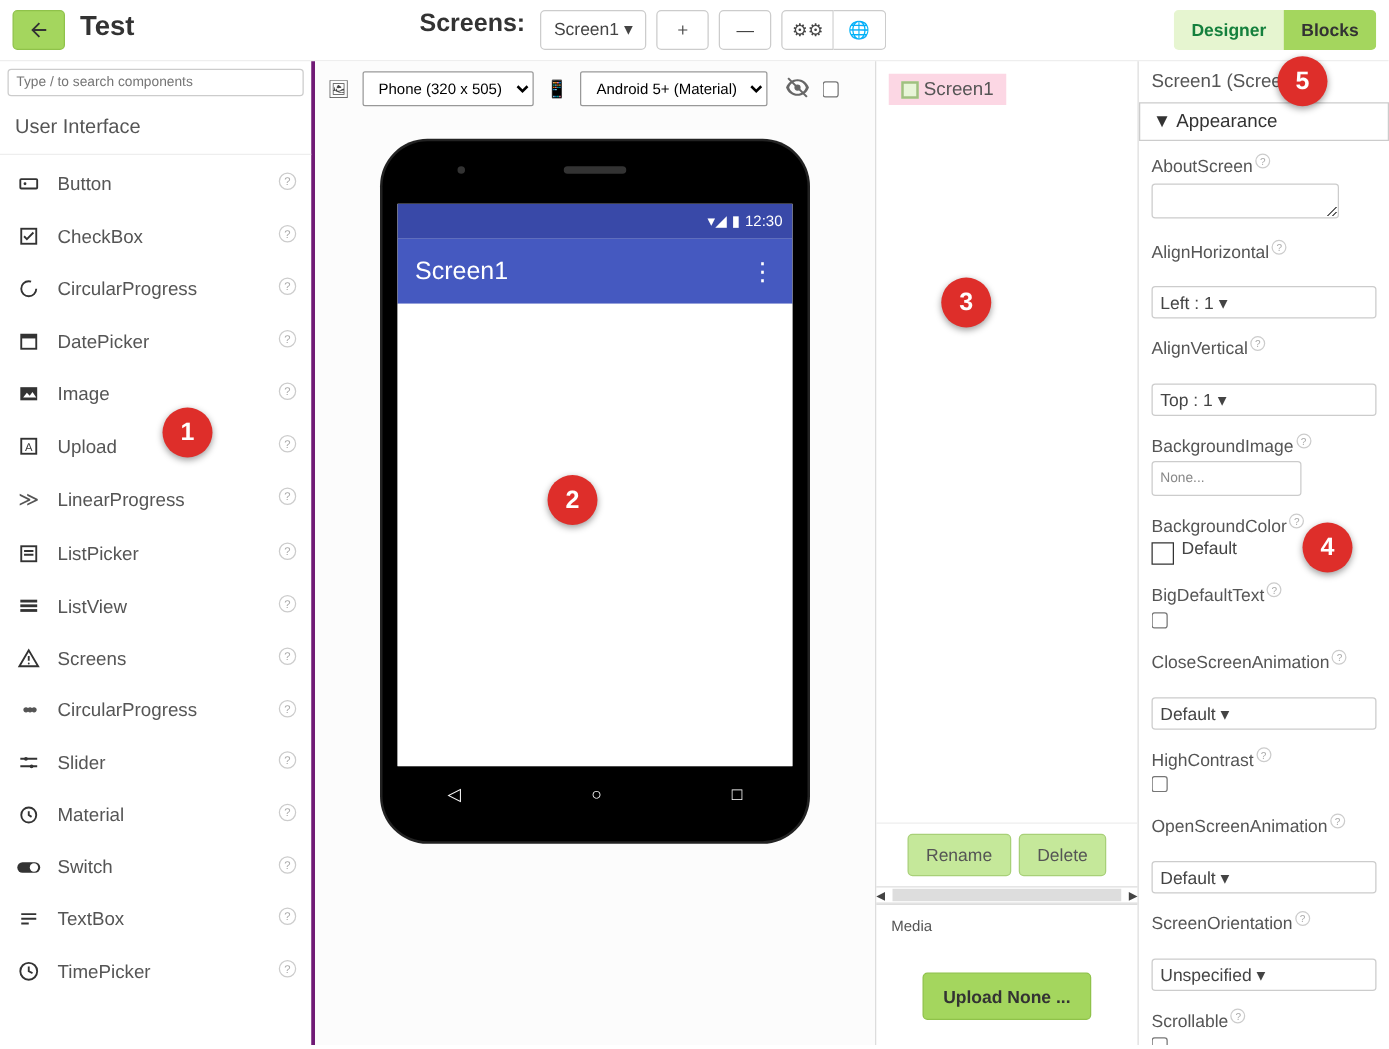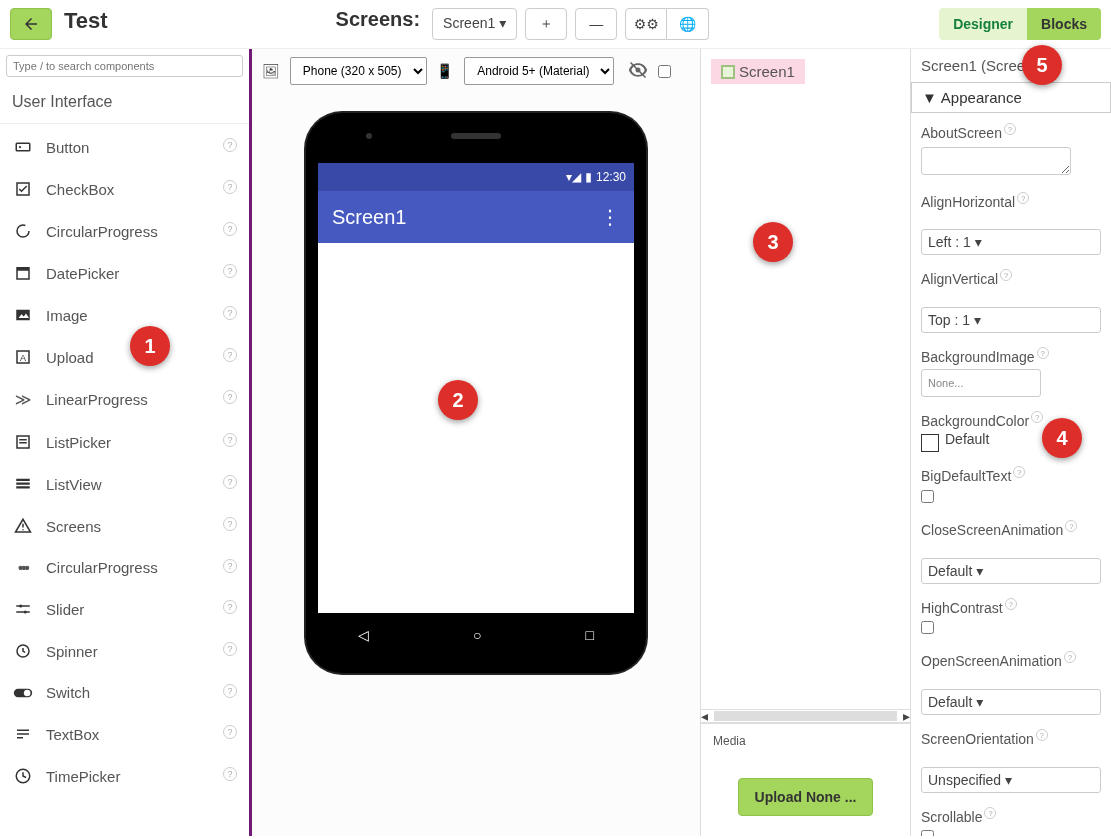--- a/index.html
+++ b/index.html
@@ -244,7 +244,7 @@
               <path d="M12 8v4l3 2" stroke="#333" stroke-width="2" fill="none"></path>
             </svg>
           </span>
-          <span>Spinner</span>
+          <span>Material</span>
           <span class="help-q">?</span>
         </div>
         <div class="component-item">

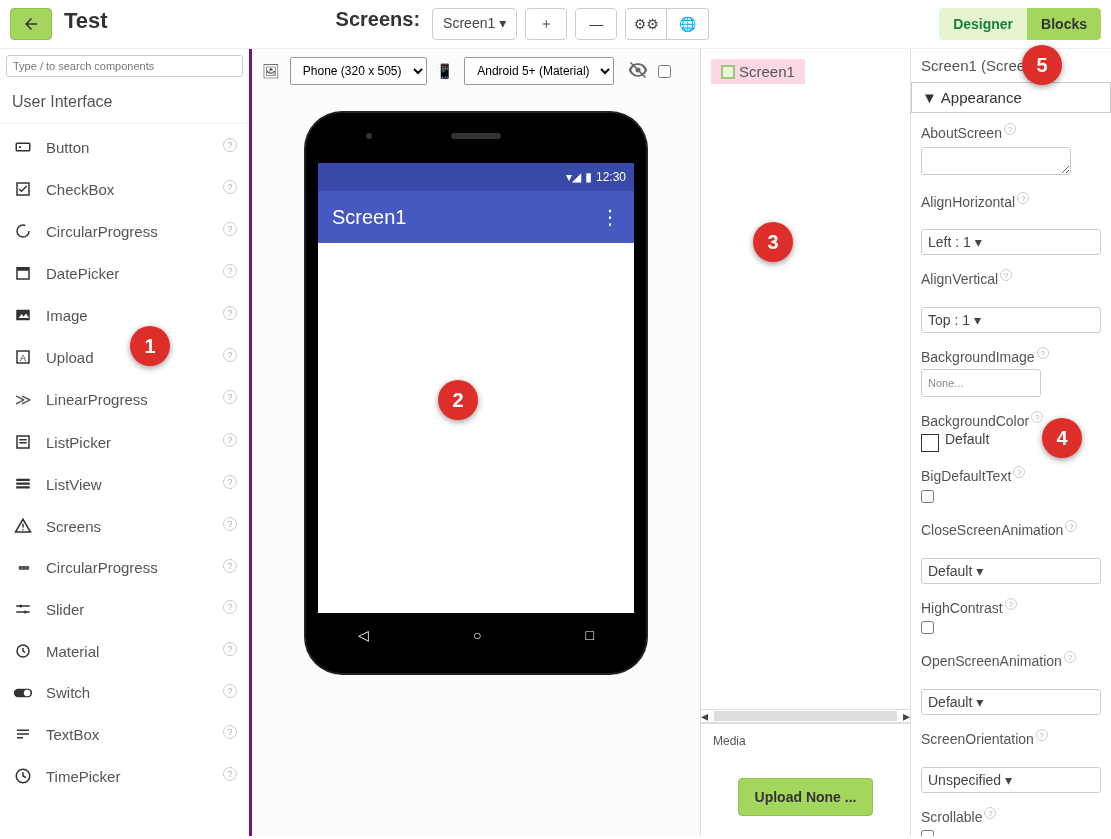--- a/index.html
+++ b/index.html
@@ -327,6 +327,10 @@
         <span>Screen1</span>
       </div>
     </div>
+    <div class="tree-buttons">
+      <button class="small-btn">Rename</button>
+      <button class="small-btn">Delete</button>
+    </div>
     <div class="hscroll">
         <span>◂</span>
         <div class="hscroll-bar"></div>

